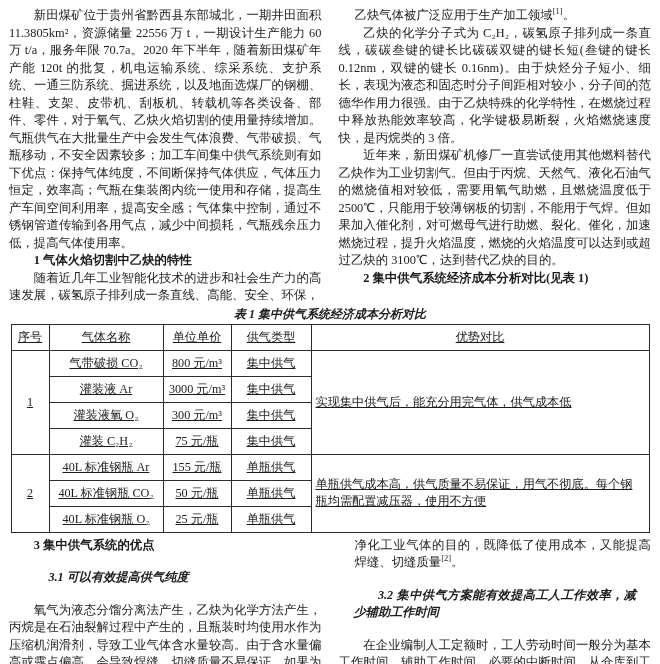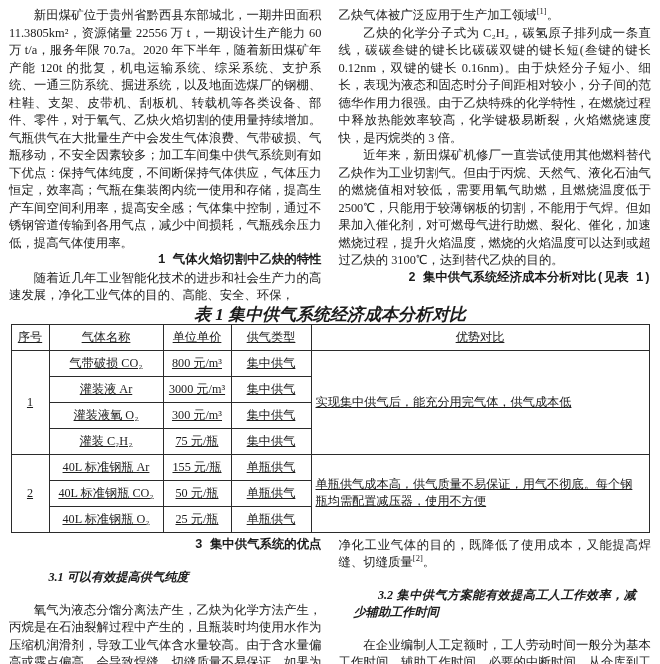--- a/index.html
+++ b/index.html
@@ -37,6 +37,7 @@
   }
   p.noindent {
     text-indent: 0;
+    margin-left: 16px;
   }
   h3.sec {
     margin: 0;

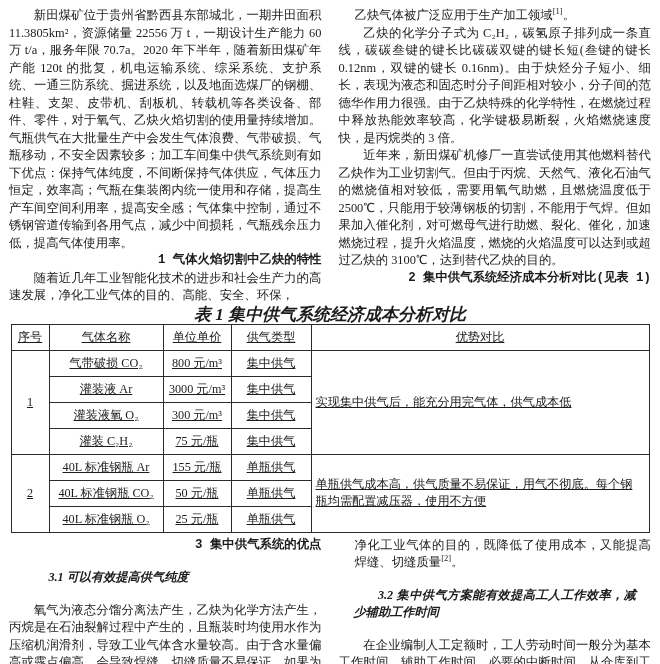--- a/index.html
+++ b/index.html
@@ -44,9 +44,9 @@
     font-size: 12.4px;
     line-height: 17.5px;
     font-weight: bold;
-    font-family: Liberation Mono, monospace;
+    font-family: Liberation Serif, serif;
     text-indent: 2em;
-    text-align: right;
+    text-align: left;
   }
   h4.kai {
     margin: 15px;

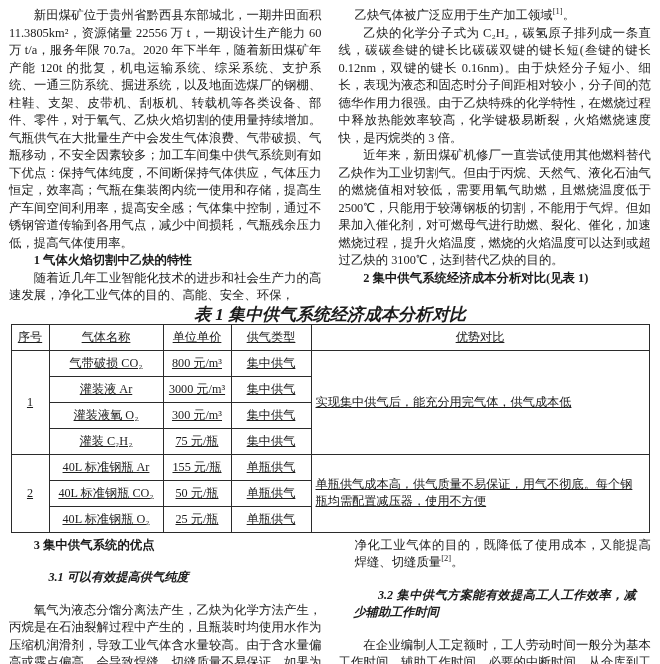--- a/index.html
+++ b/index.html
@@ -105,7 +105,7 @@
     <div class="col">
       <p class="para">新田煤矿位于贵州省黔西县东部城北，一期井田面积 11.3805km²，资源储量 22556 万 t，一期设计生产能力 60 万 t/a，服务年限 70.7a。2020 年下半年，随着新田煤矿年产能 120t 的批复，机电运输系统、综采系统、支护系统、一通三防系统、掘进系统，以及地面选煤厂的钢棚、柱鞋、支架、皮带机、刮板机、转载机等各类设备、部件、零件，对于氧气、乙炔火焰切割的使用量持续增加。气瓶供气在大批量生产中会发生气体浪费、气带破损、气瓶移动，不安全因素较多；加工车间集中供气系统则有如下优点：保持气体纯度，不间断保持气体供应，气体压力恒定，效率高；气瓶在集装阁内统一使用和存储，提高生产车间空间利用率，提高安全感；气体集中控制，通过不锈钢管道传输到各用气点，减少中间损耗，气瓶残余压力低，提高气体使用率。</p>
       <h3 class="sec">1 气体火焰切割中乙炔的特性</h3>
-      <p class="para">随着近几年工业智能化技术的进步和社会生产力的高速发展，净化工业气体的目的、高能、安全、环保，</p>
+      <p class="para">随着近几年工业智能化技术的进步和社会生产力的高速发展，碳氢原子排列成一条直线、高能、安全、环保，</p>
     </div>
     <div class="col">
       <p class="para noindent"><span>乙炔气体被广泛应用于生产加工领域</span><sup class="ref">[1]</sup><span>。</span></p>

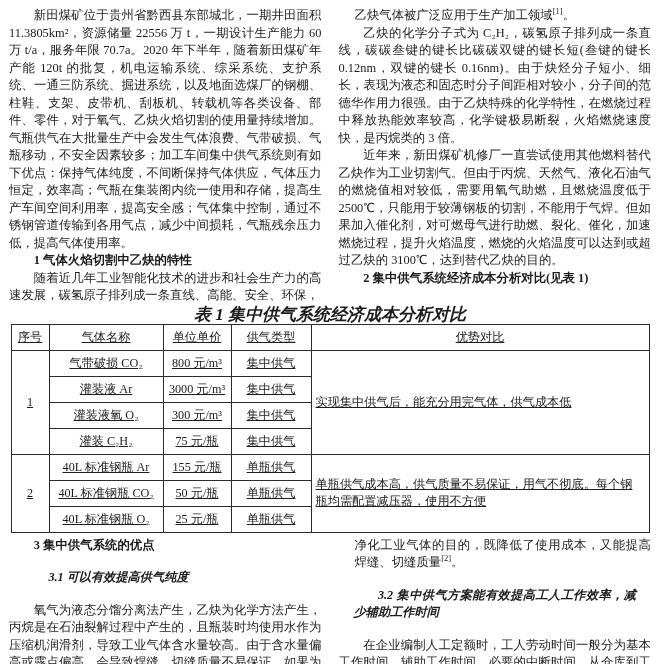--- a/index.html
+++ b/index.html
@@ -63,7 +63,7 @@
   }
   .table-caption {
     text-align: center;
-    font-size: 17px;
+    font-size: 12px;
     font-weight: 600;
     font-style: italic;
     line-height: 15px;

